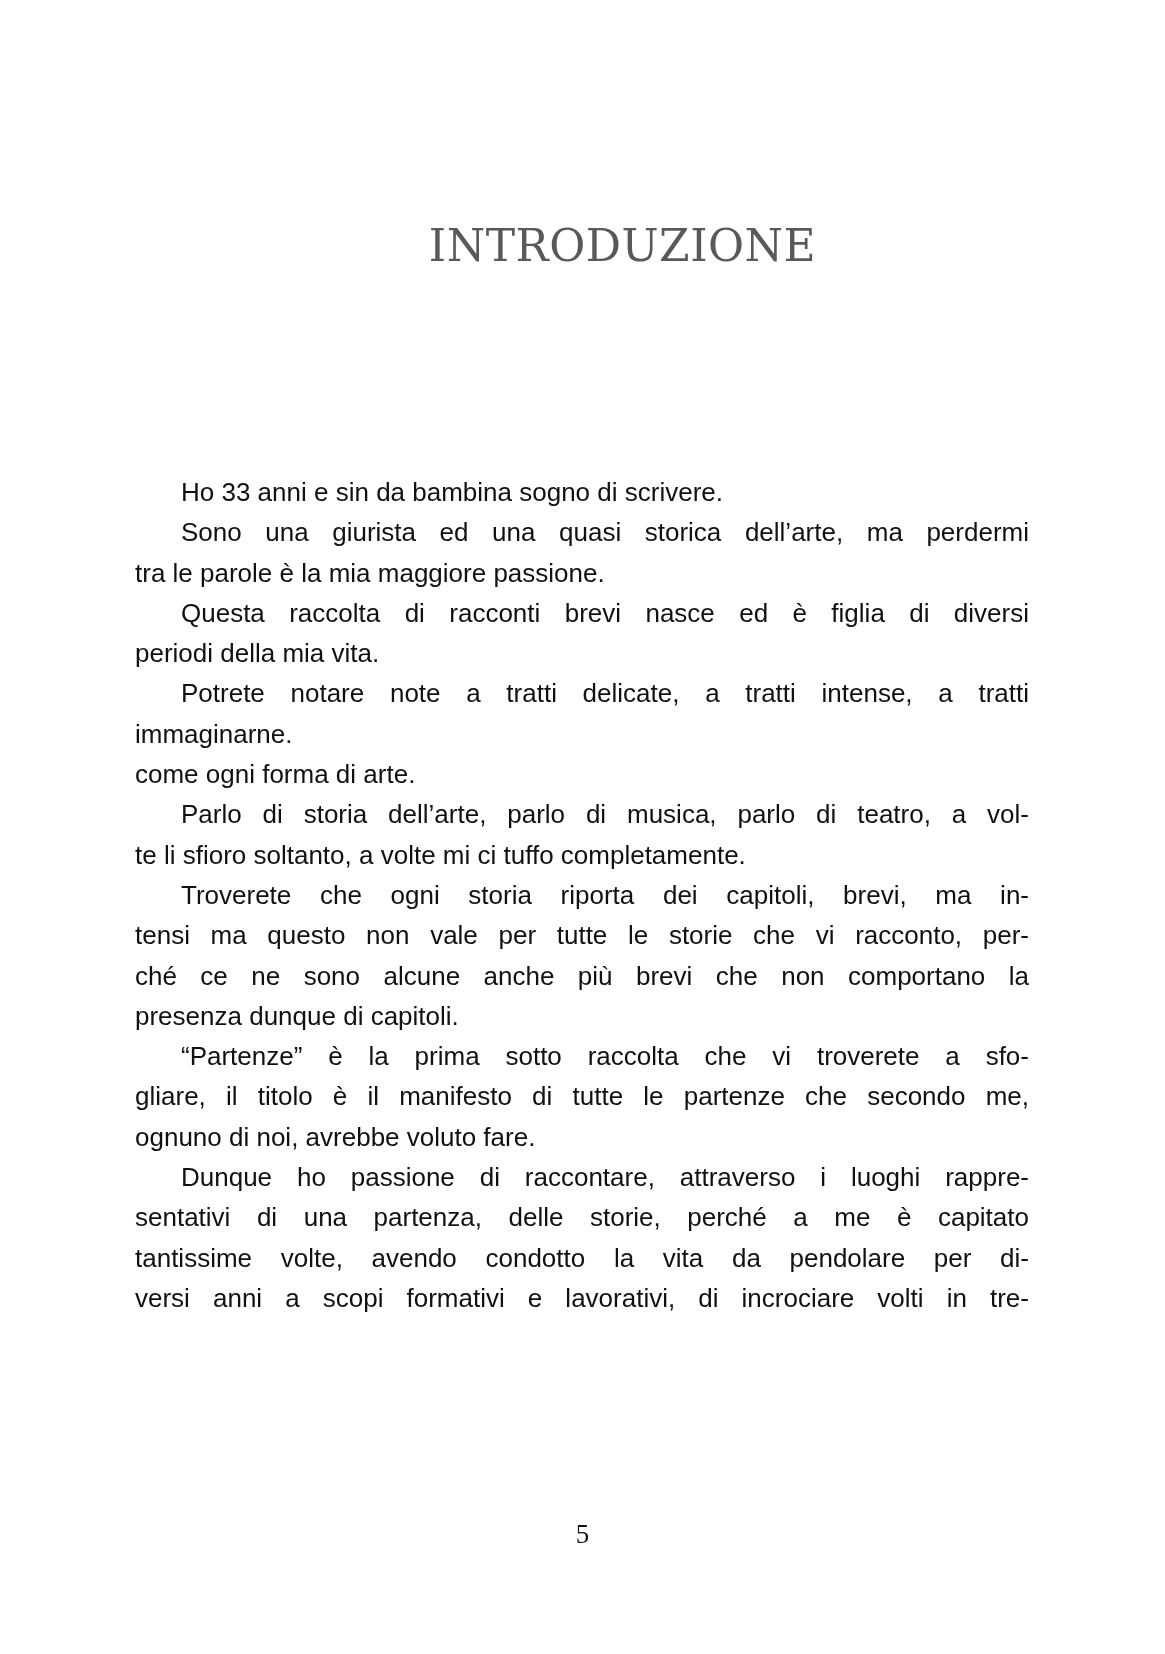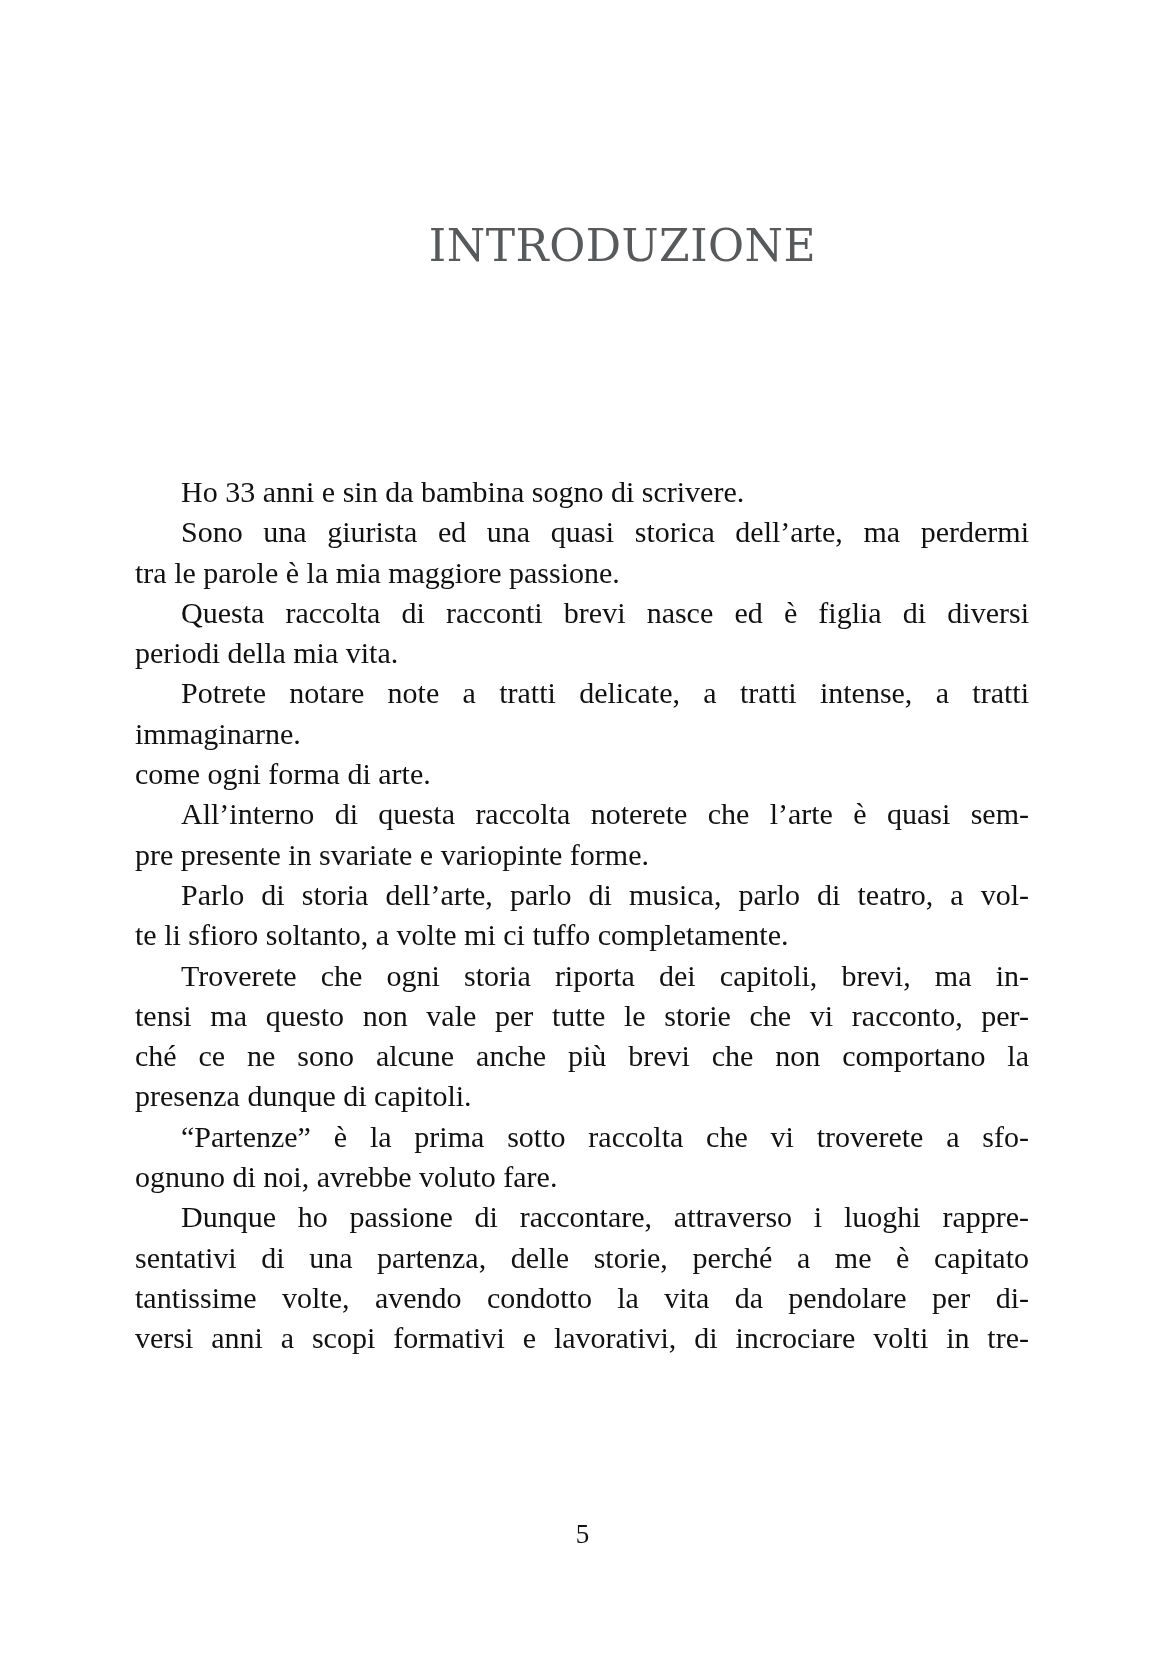--- a/index.html
+++ b/index.html
@@ -46,8 +46,8 @@
       display: block;
       height: 40.3px;
       line-height: 40.3px;
-      font-size: 30px;
-      font-family: Liberation Serif, serif;
+      font-size: 26px;
+      font-family: Liberation Sans, sans-serif;
       text-align: justify;
       text-align-last: justify;
       white-space: nowrap;

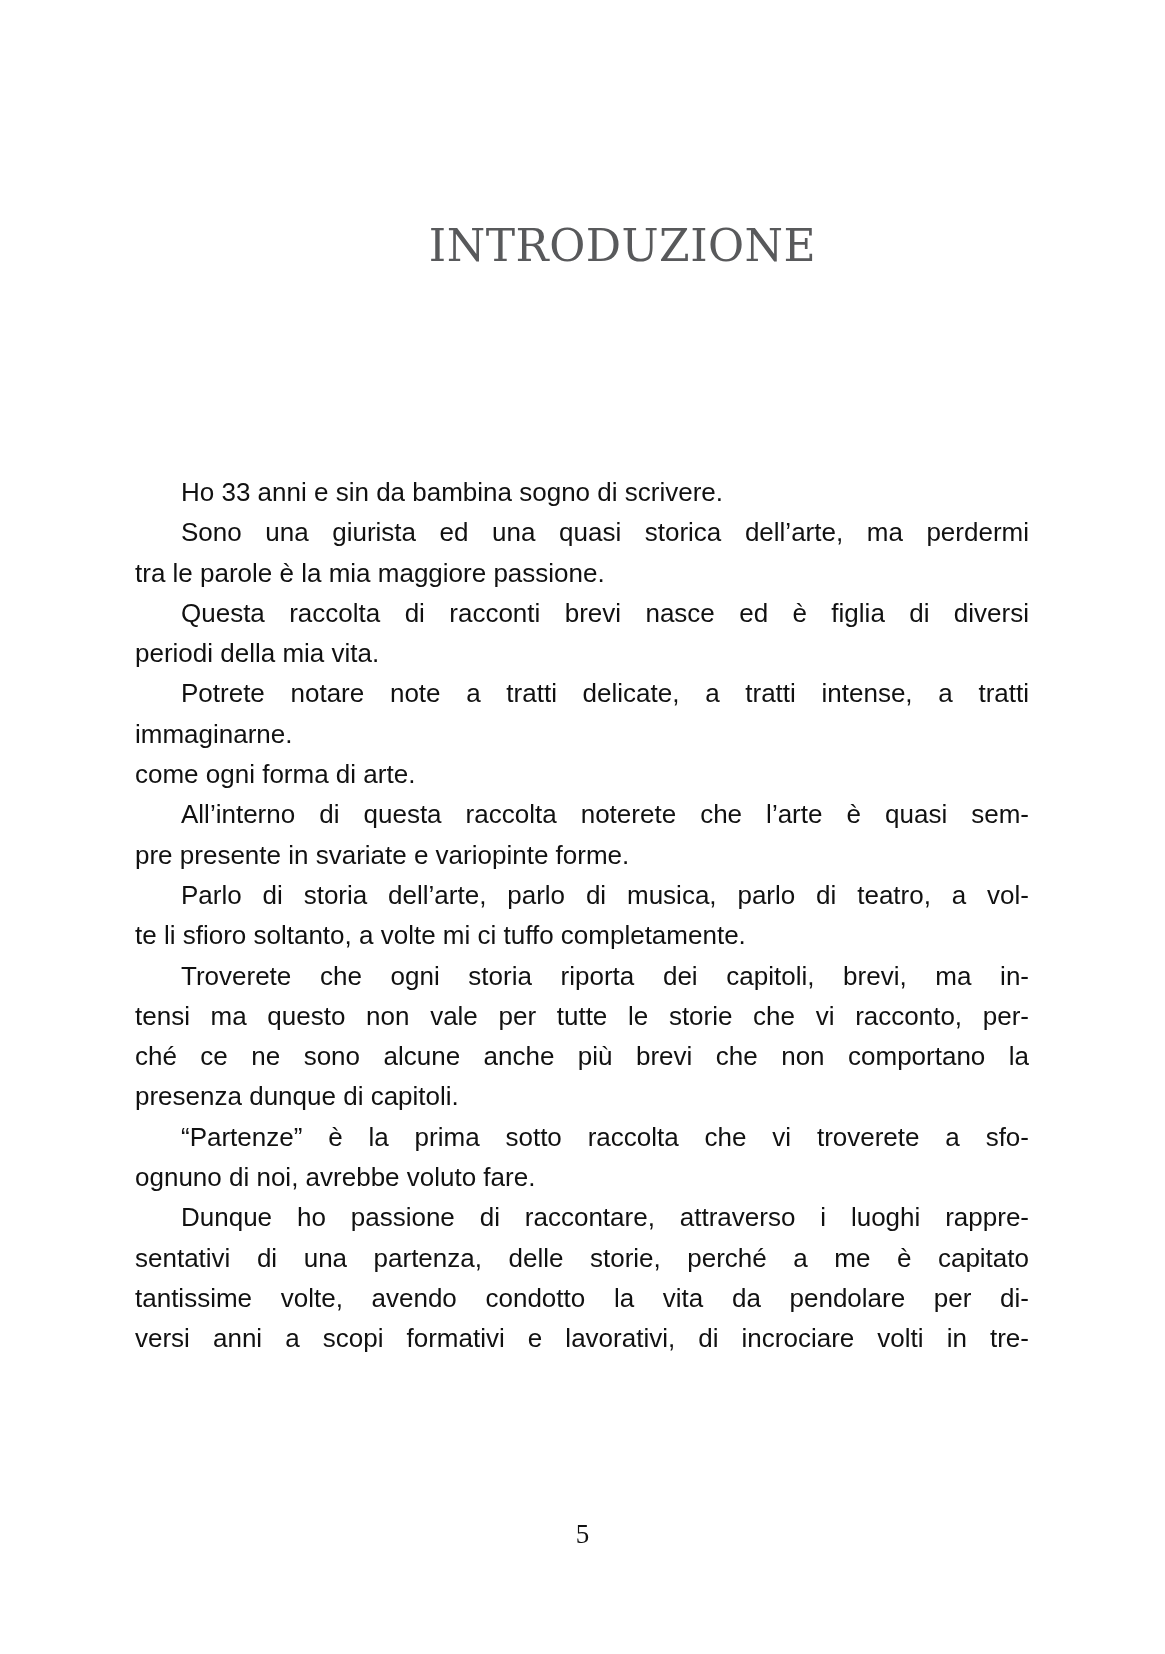--- a/index.html
+++ b/index.html
@@ -102,10 +102,6 @@
       <span class="line last">come ogni forma di arte.</span>
     </div>
 
-    <div>
-      <span class="line first">All’interno di questa raccolta noterete che l’arte è quasi sem-</span>
-      <span class="line last">pre presente in svariate e variopinte forme.</span>
-    </div>
 
     <div>
       <span class="line first">Parlo di storia dell’arte, parlo di musica, parlo di teatro, a vol-</span>

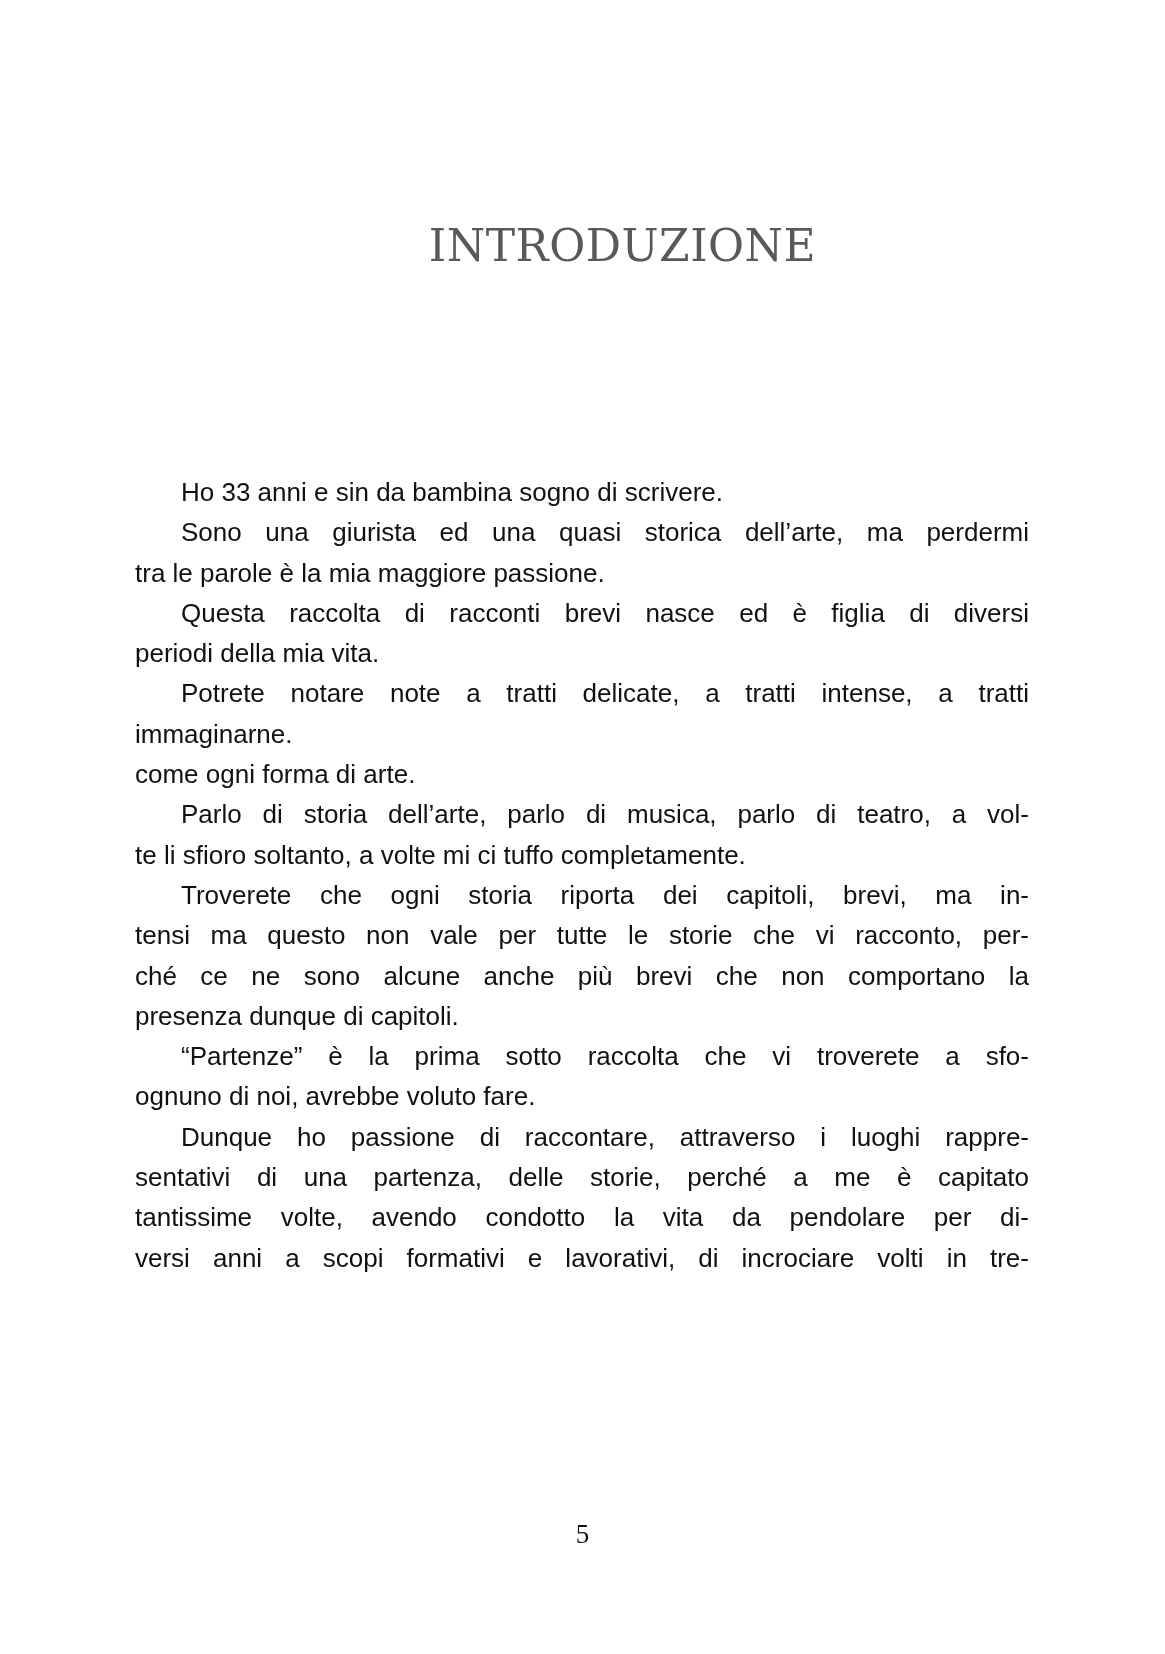--- a/index.html
+++ b/index.html
@@ -117,6 +117,7 @@
 
     <div>
       <span class="line first">“Partenze” è la prima sotto raccolta che vi troverete a sfo-</span>
+      <span class="line">gliare, il titolo è il manifesto di tutte le partenze che secondo me,</span>
       <span class="line last">ognuno di noi, avrebbe voluto fare.</span>
     </div>
 

